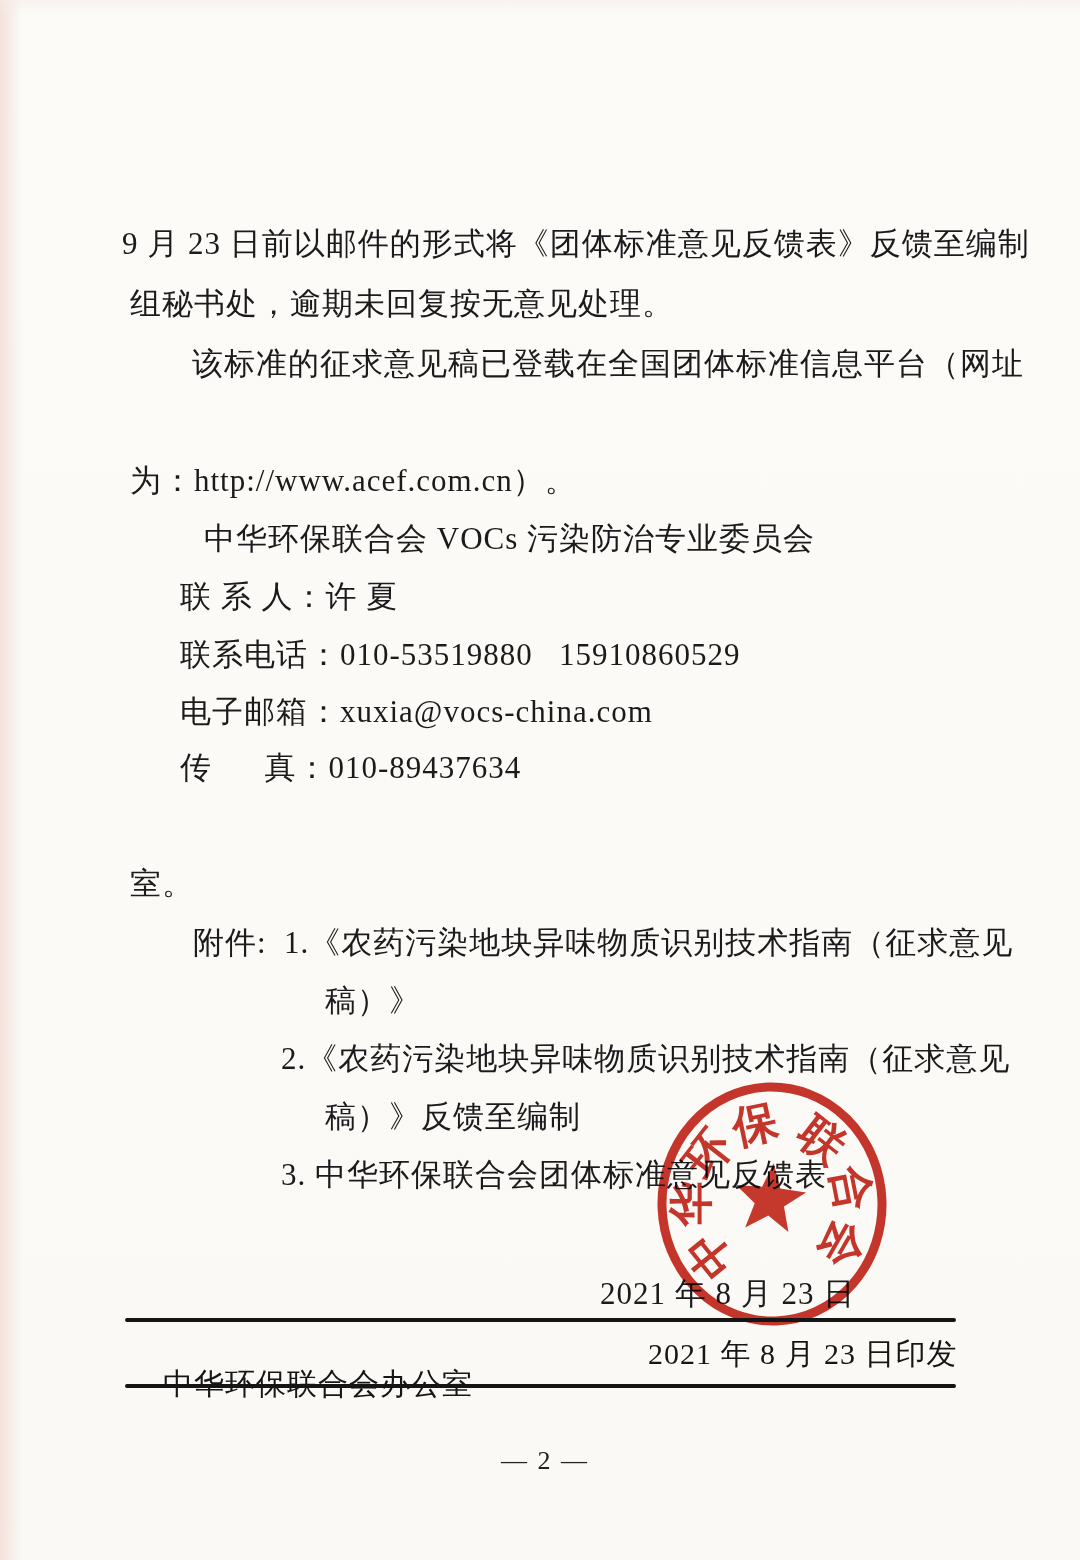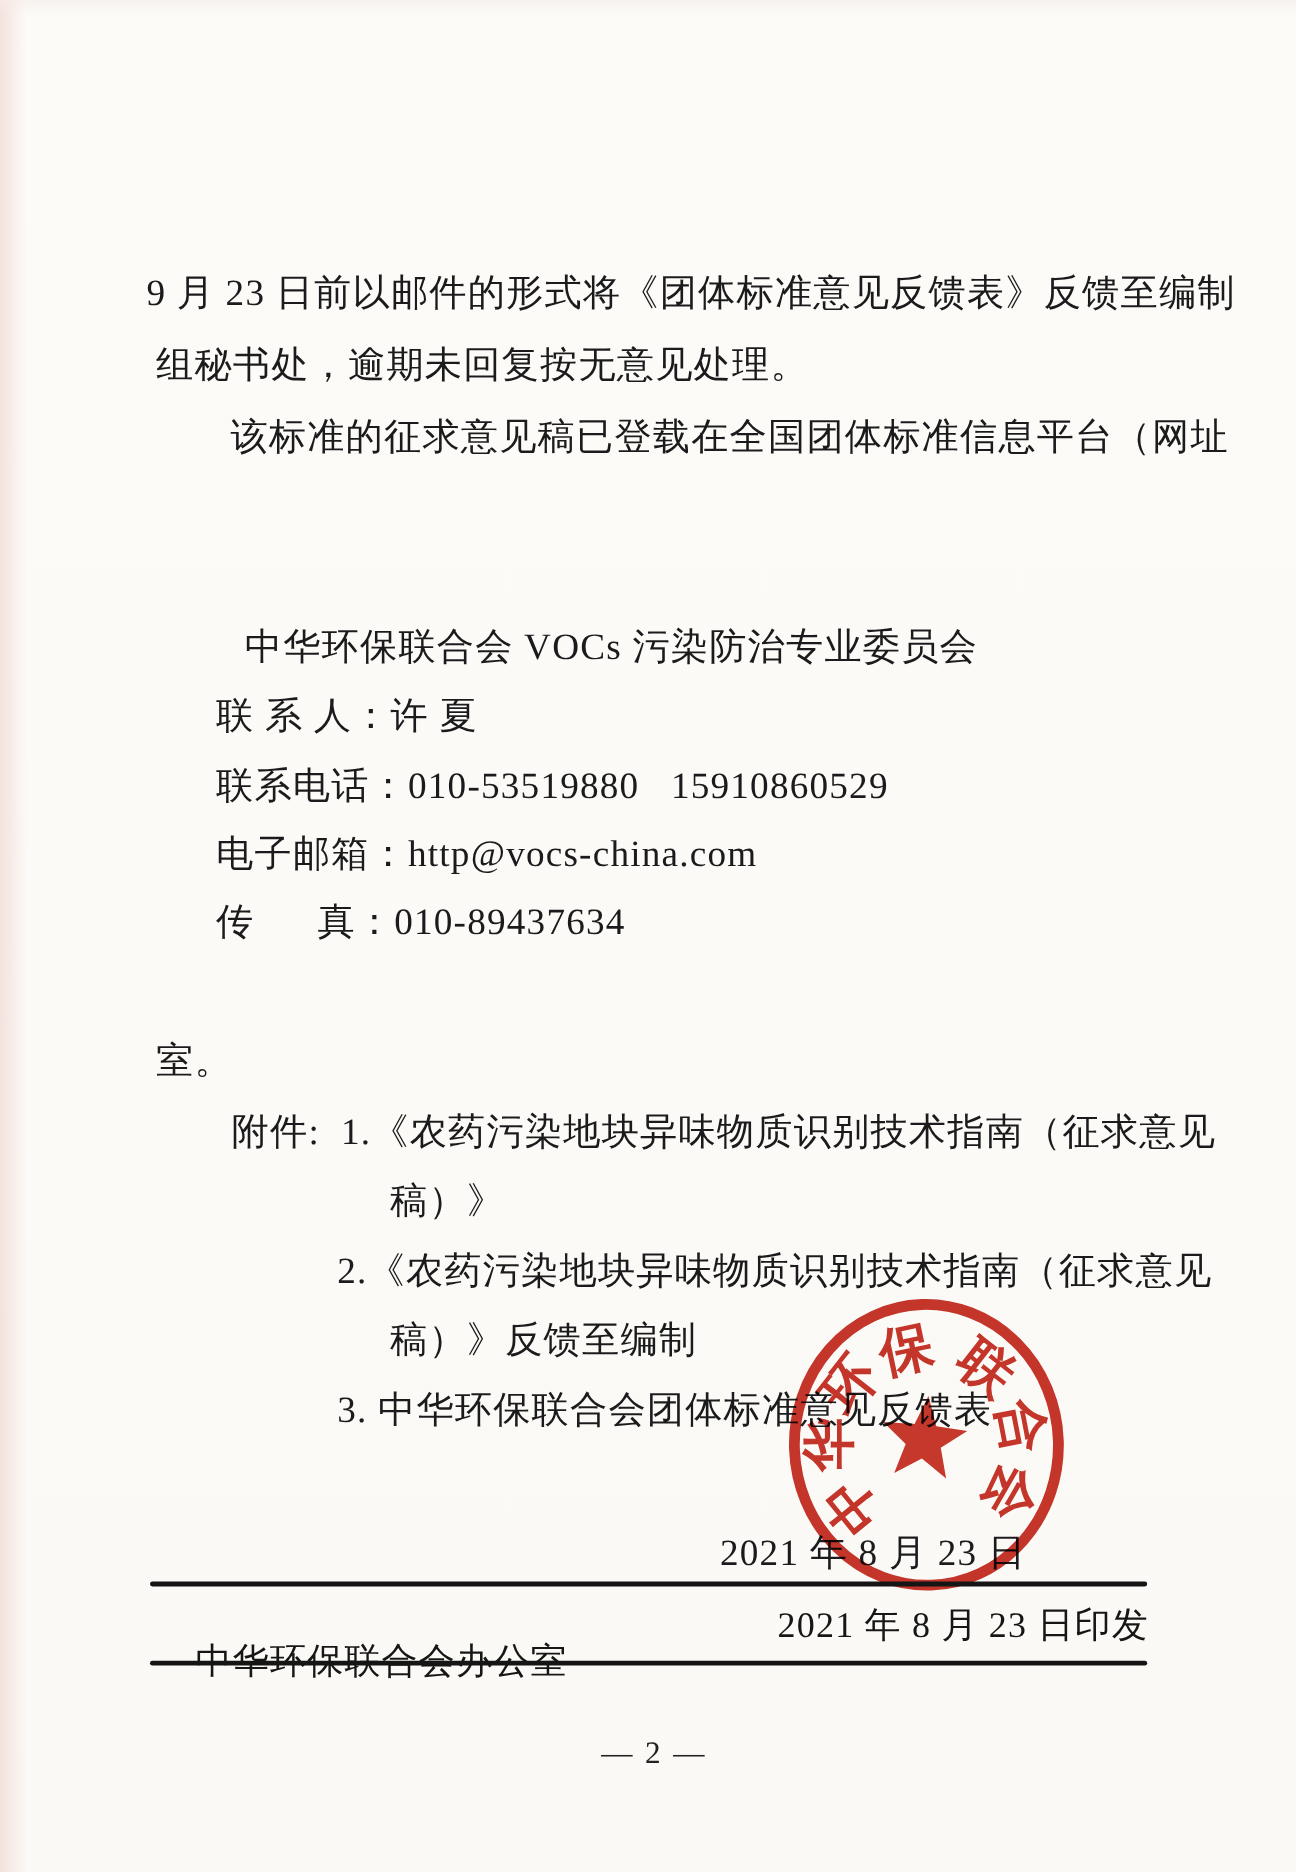--- a/index.html
+++ b/index.html
@@ -88,6 +88,7 @@
   <div class="line" style="left:122px; top:226px;">9 月 23 日前以邮件的形式将《团体标准意见反馈表》反馈至编制</div>
   <div class="line" style="left:130px; top:286px;">组秘书处，逾期未回复按无意见处理。</div>
   <div class="line" style="left:192px; top:346px;">该标准的征求意见稿已登载在全国团体标准信息平台（网址</div>
+  <div class="line" style="left:130px; top:463px;">为：http://www.acef.com.cn）。</div>
 
   <div class="line" style="left:180px; top:521px;margin-left:24px;">中华环保联合会 VOCs 污染防治专业委员会</div>
   <div class="line" style="left:180px; top:579px;">联 系 人：许 夏</div>

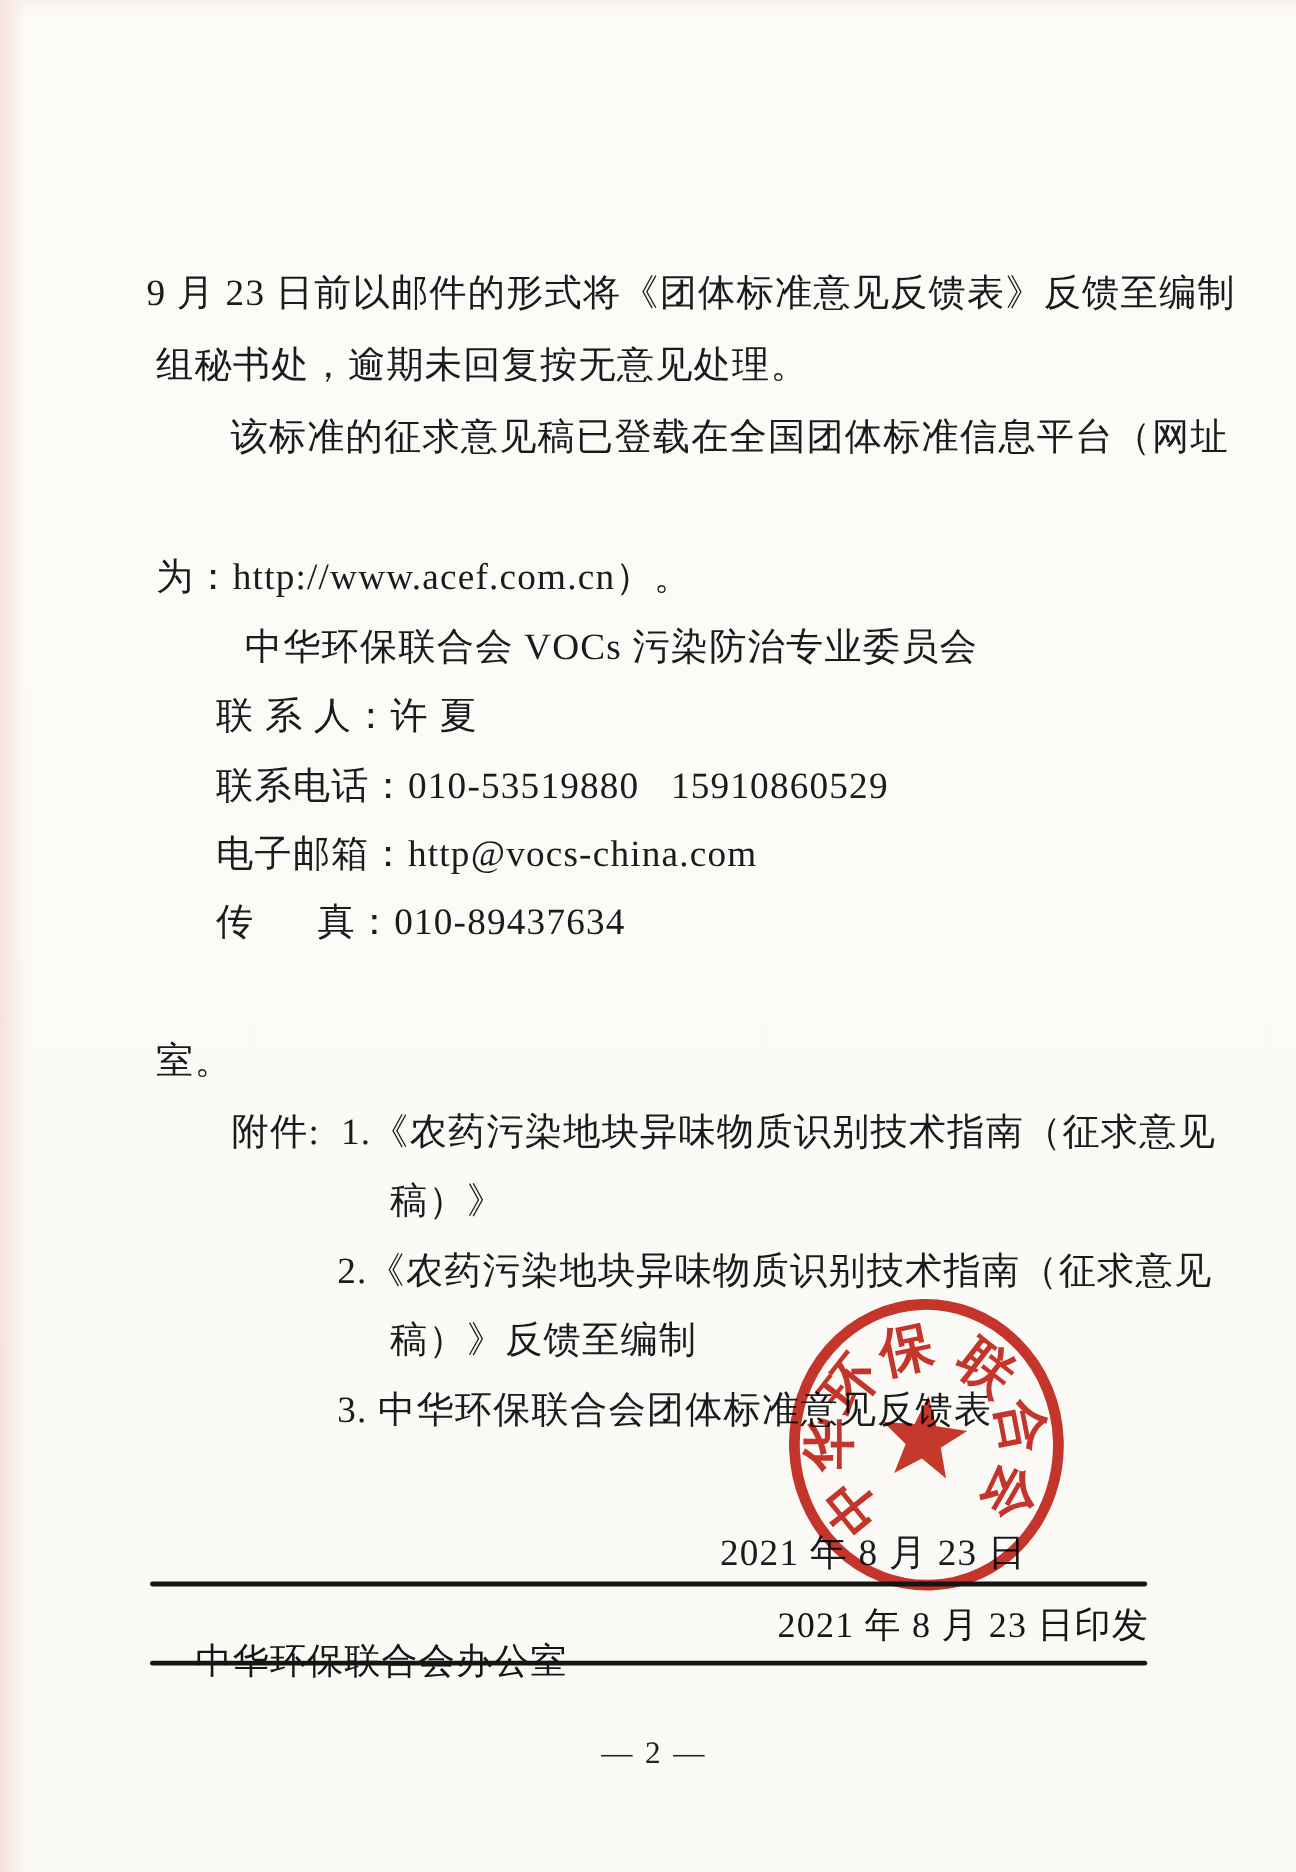--- a/index.html
+++ b/index.html
@@ -93,7 +93,7 @@
   <div class="line" style="left:180px; top:521px;margin-left:24px;">中华环保联合会 VOCs 污染防治专业委员会</div>
   <div class="line" style="left:180px; top:579px;">联 系 人：许 夏</div>
   <div class="line" style="left:180px; top:637px;">联系电话：010-53519880   15910860529</div>
-  <div class="line" style="left:180px; top:694px;">电子邮箱：http@vocs-china.com</div>
+  <div class="line" style="left:180px; top:694px;">电子邮箱：xuxia@vocs-china.com</div>
   <div class="line" style="left:180px; top:750px;">传      真：010-89437634</div>
 
   <div class="line" style="left:130px; top:866px;">室。</div>

